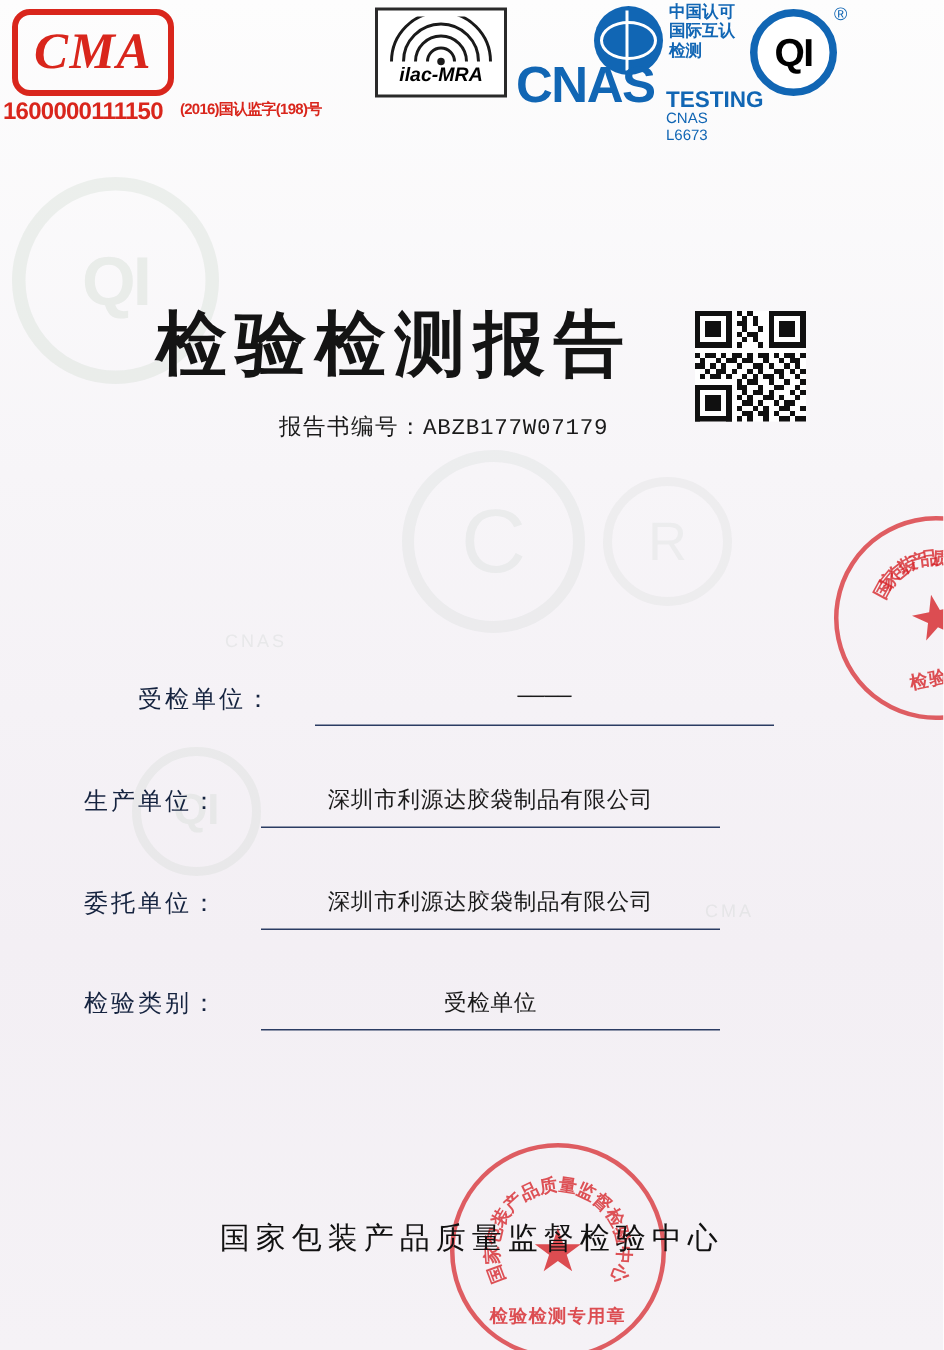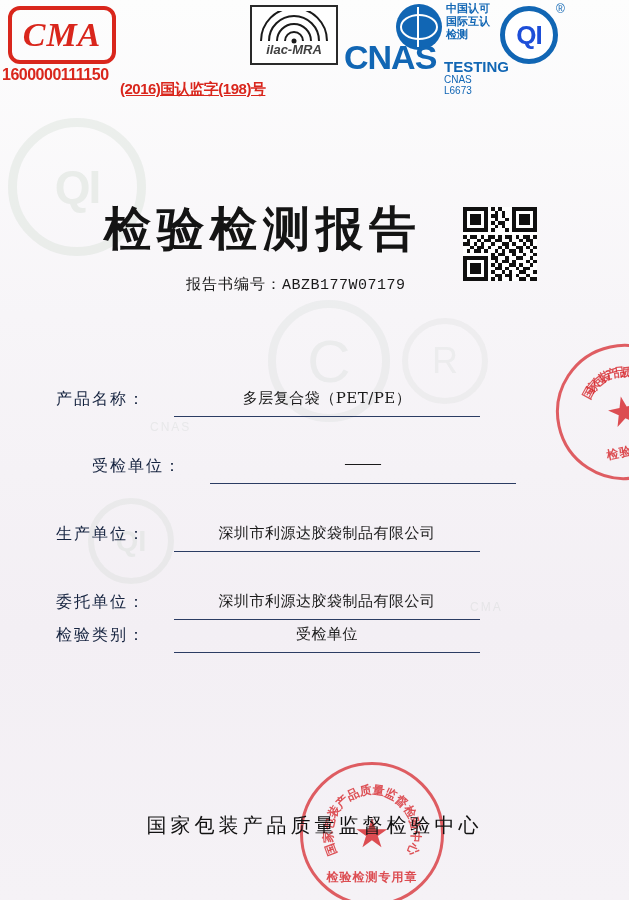--- a/index.html
+++ b/index.html
@@ -219,7 +219,7 @@
     font-family: "Liberation Sans", sans-serif;
     font-style: italic;
     font-weight: bold;
-    color: #404040;
+    color: #000000;
   }
 
   

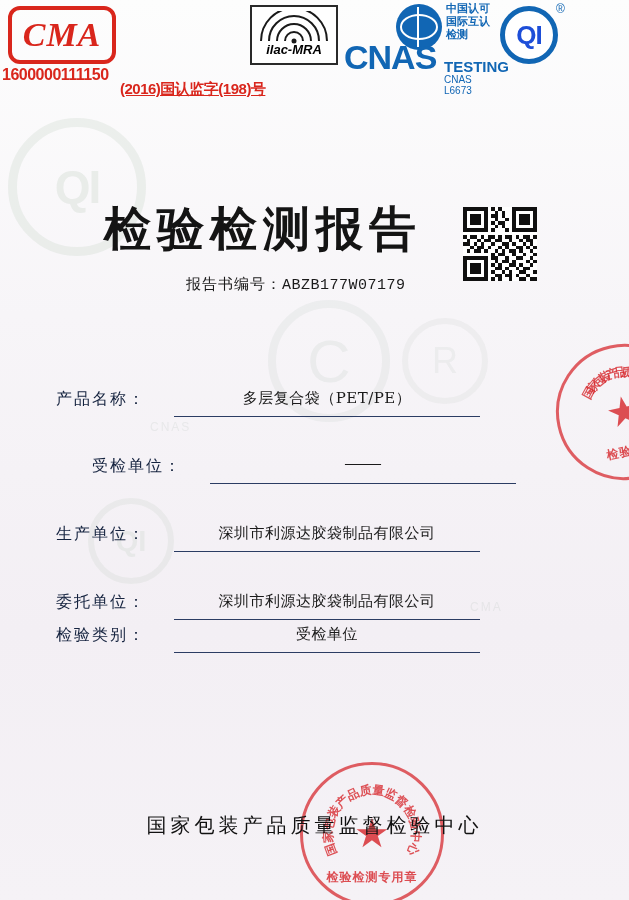--- a/index.html
+++ b/index.html
@@ -317,7 +317,7 @@
     font-family: "Liberation Sans", sans-serif;
     font-size: 26px;
     font-weight: bold;
-    color: #1d4ed8;
+    color: #000000;
     letter-spacing: -1px;
   }
   .qi-reg {

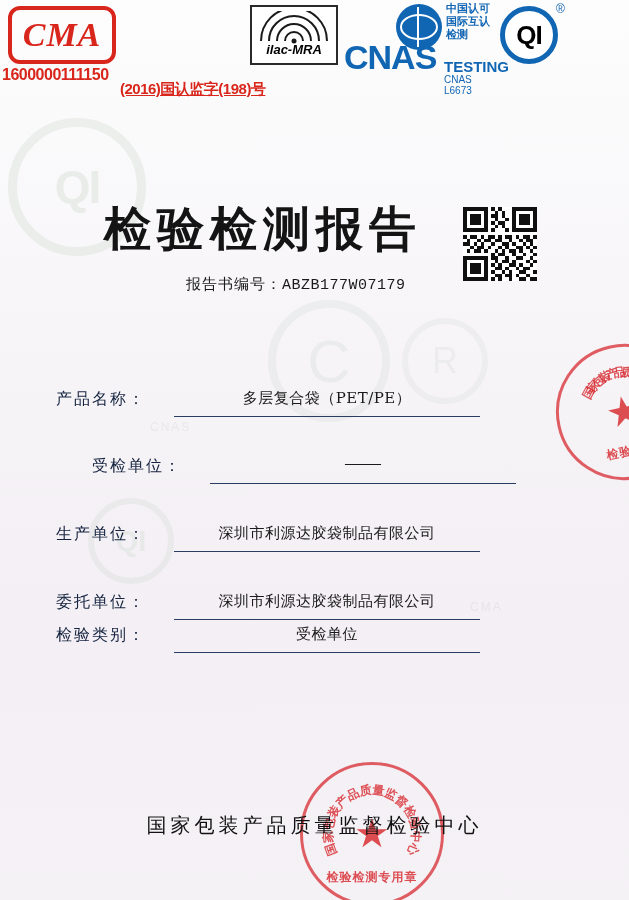--- a/index.html
+++ b/index.html
@@ -183,13 +183,12 @@
   .cal-num {
     position: absolute;
     left: 120px;
-    top: 80px;
-    font-size: 15px;
+    top: 66px;
+    font-size: 10px;
     color: #d9261c;
     font-family: "Liberation Sans", sans-serif;
     font-weight: bold;
     letter-spacing: -0.5px;
-    text-decoration: underline;
   }
 
   

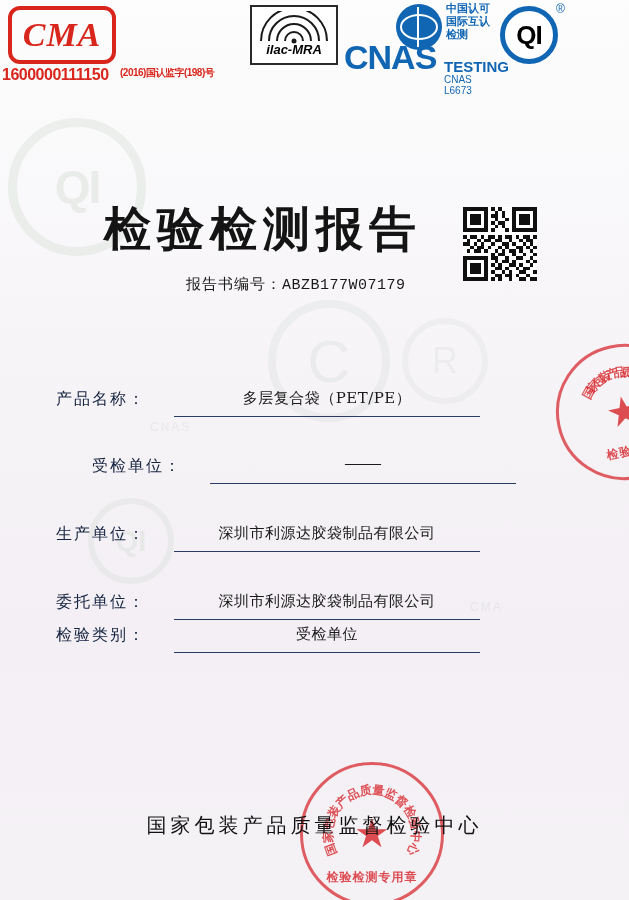--- a/index.html
+++ b/index.html
@@ -647,11 +647,6 @@
     </g>
   </svg>
 
-  <div class="field" style="top:385px;">
-    <div class="field-label">产品名称：</div>
-    <div class="field-value">多层复合袋（PET/PE）</div>
-    <div class="field-line"></div>
-  </div>
 
   <div class="field" style="top:452px;margin-left:36px;">
     <div class="field-label">受检单位：</div>

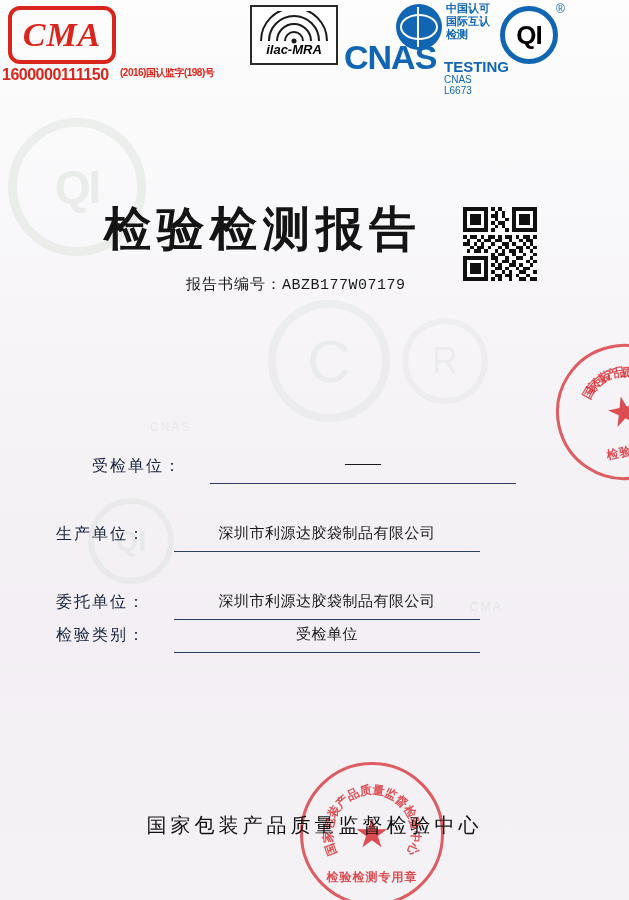--- a/index.html
+++ b/index.html
@@ -666,7 +666,7 @@
     <div class="field-line"></div>
   </div>
 
-  <div class="field" style="top:621px;">
+  <div class="field" style="top:655px;">
     <div class="field-label">检验类别：</div>
     <div class="field-value">受检单位</div>
     <div class="field-line"></div>

